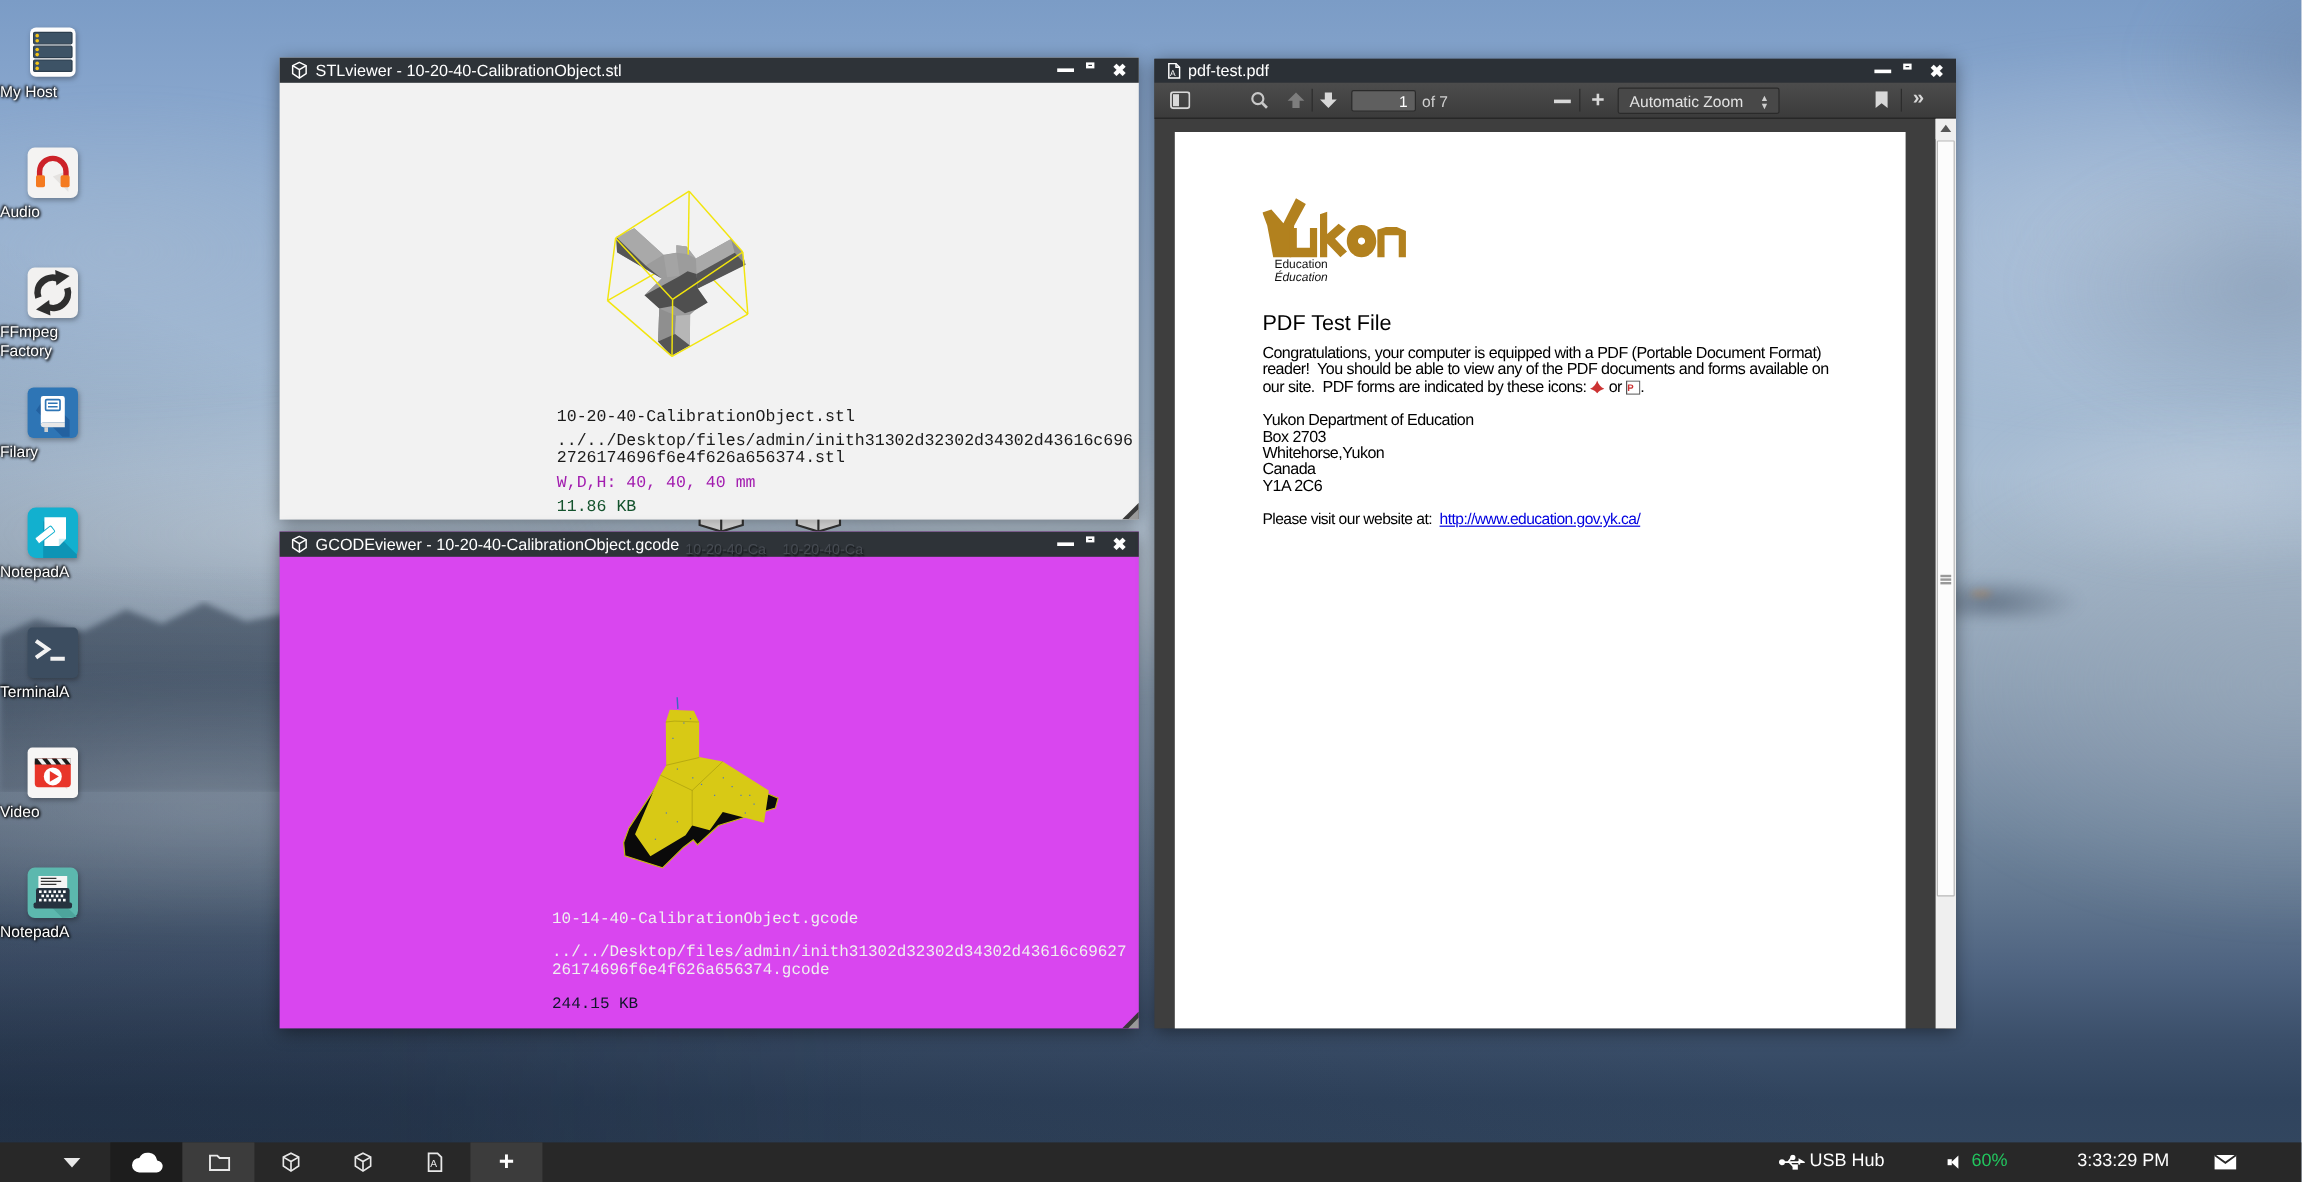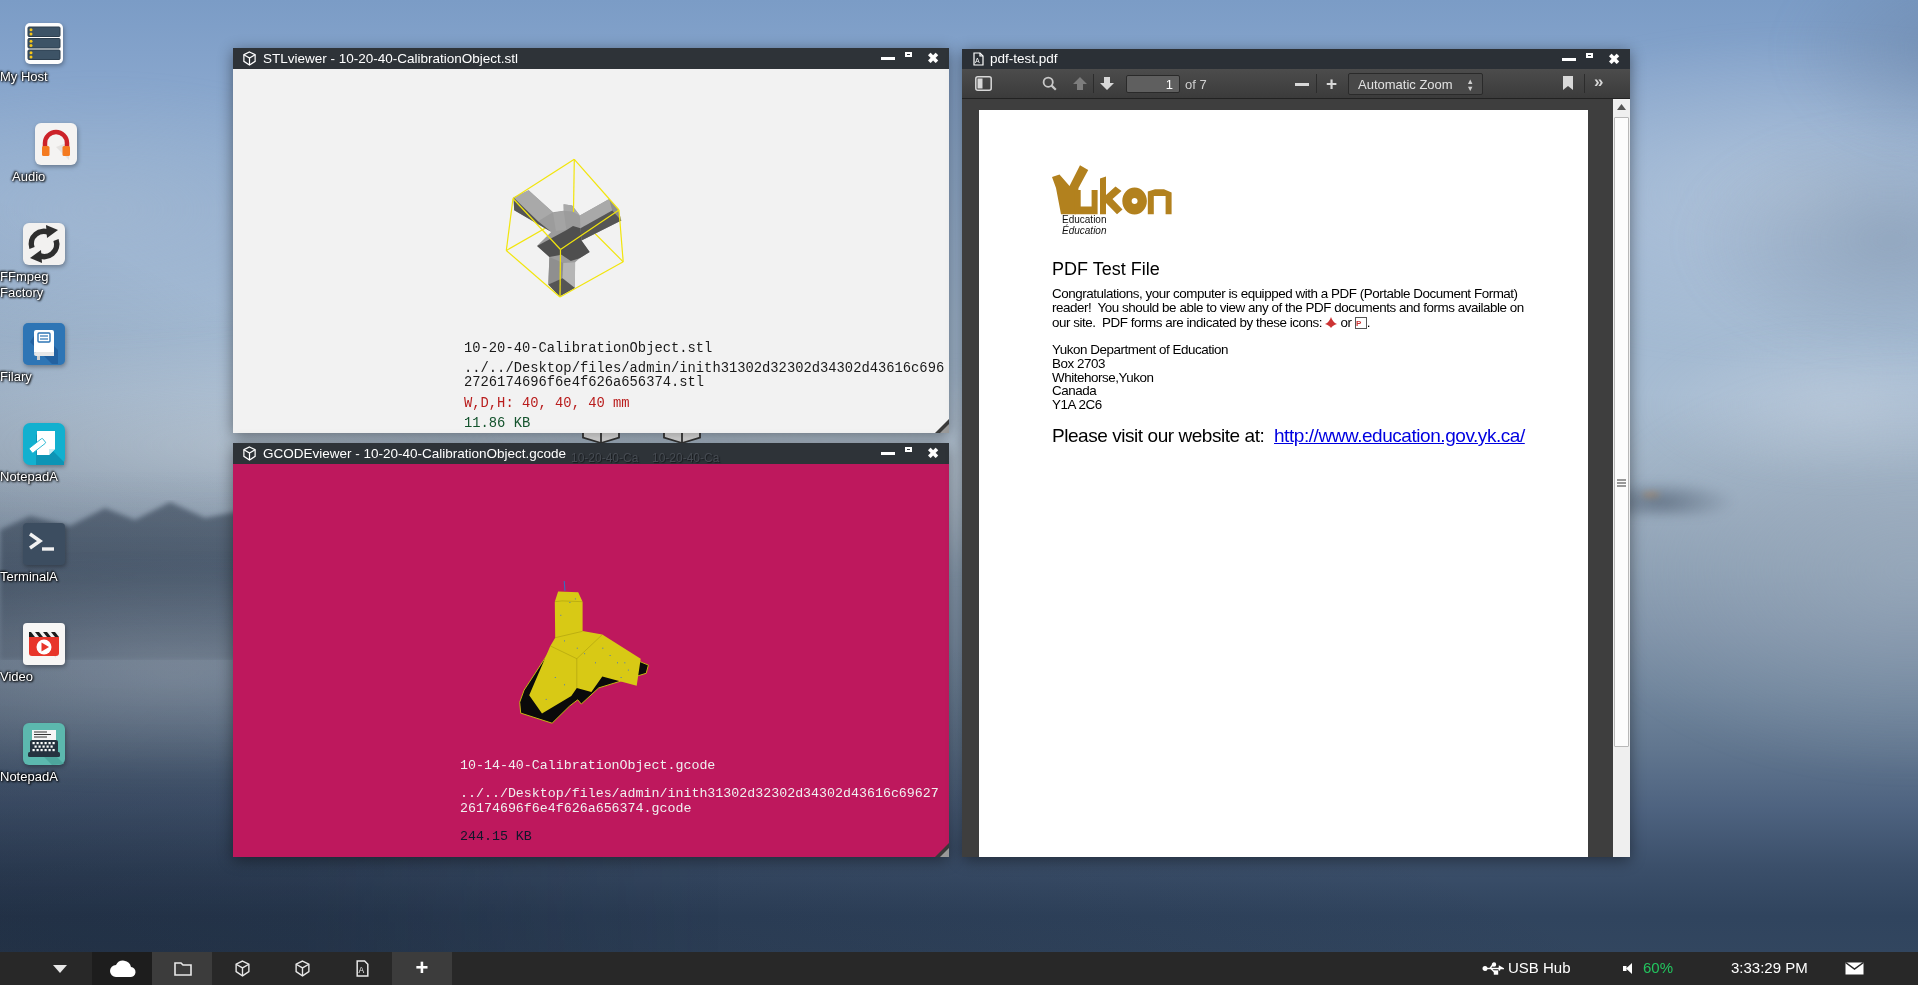--- a/index.html
+++ b/index.html
@@ -51,7 +51,7 @@
 </svg></div>
     <div class="ilabel">My Host</div>
   </div>
-<div class="icon" style="left:12px;top:122px">
+<div class="icon" style="left:0px;top:122px">
     <div style="width:44px;height:44px;margin:0 auto;filter:drop-shadow(1px 2px 2px rgba(0,0,0,0.3))"><svg width="44" height="44" viewBox="0 0 44 44">
 <rect x="1" y="1" width="42" height="42" rx="6" fill="#f4f3f2"></rect>
 <path d="M 35 38 L 22 25 L 35 20 Z" fill="#e4e2e0"></path>

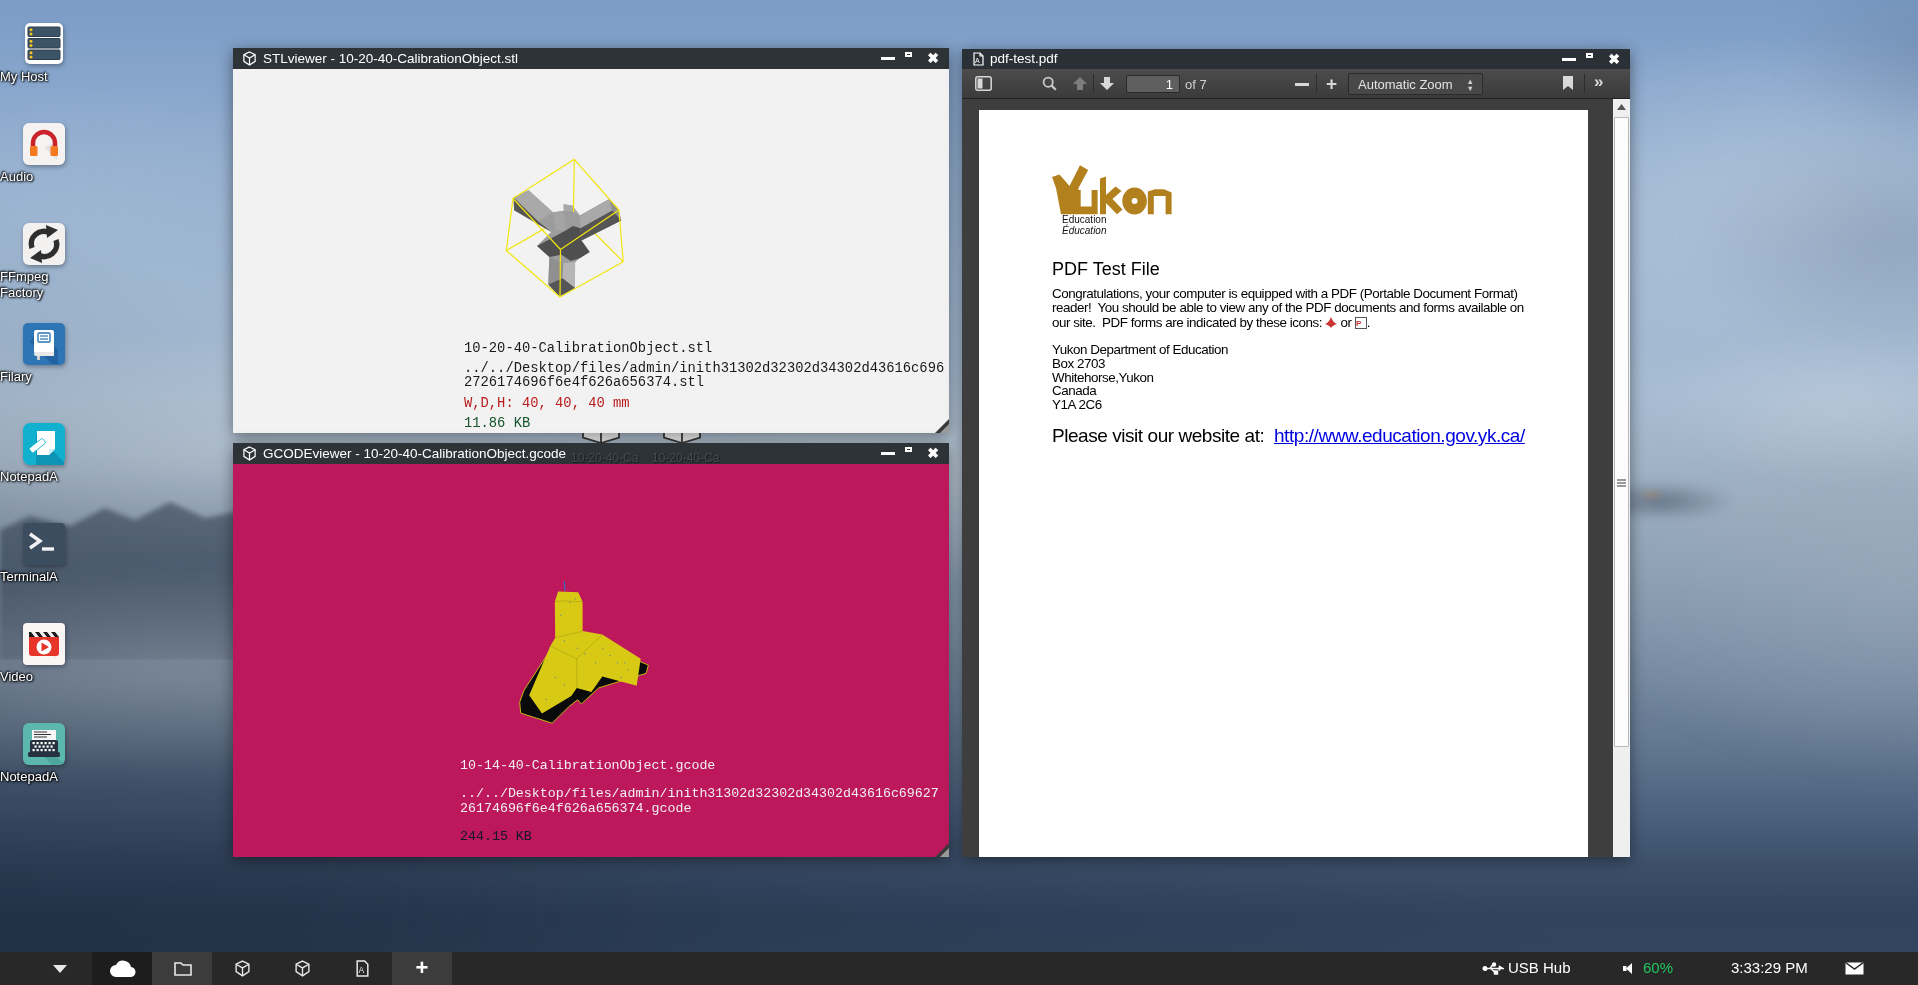--- a/index.html
+++ b/index.html
@@ -220,7 +220,7 @@
 </div>
 <div class="mono" style="position:absolute;left:464px;top:342px;font-size:13.8px;line-height:14.5px;color:#1a1a1a">10-20-40-CalibrationObject.stl</div>
 <div class="mono" style="position:absolute;left:464px;top:362px;font-size:13.8px;line-height:14px;color:#1a1a1a">../../Desktop/files/admin/inith31302d32302d34302d43616c696<br>2726174696f6e4f626a656374.stl</div>
-<div class="mono" style="position:absolute;left:464px;top:396px;font-size:13.8px;color:#b91c1c">W,D,H: 40, 40, 40 mm</div>
+<div class="mono" style="position:absolute;left:464px;top:396px;font-size:13.8px;color:#a21caf">W,D,H: 40, 40, 40 mm</div>
 <div class="mono" style="position:absolute;left:464px;top:416px;font-size:13.8px;color:#14532d">11.86 KB</div>
 <svg width="716" height="391" viewBox="233 466 716 391" style="position:absolute;left:233px;top:466px">
     <polygon points="524.1,690.1 519.7,702.2 520.7,713.1 552.1,723.2 569.4,706.2 577.7,699.8 581.3,704.0 598.7,687.9 646.2,673.3 648.4,665.1 635.2,659.6 602.3,636.8 582.6,632.4 557.0,640.4 552.3,647.0" fill="#0a0a0a" stroke="#c4b611" stroke-width="1"></polygon>

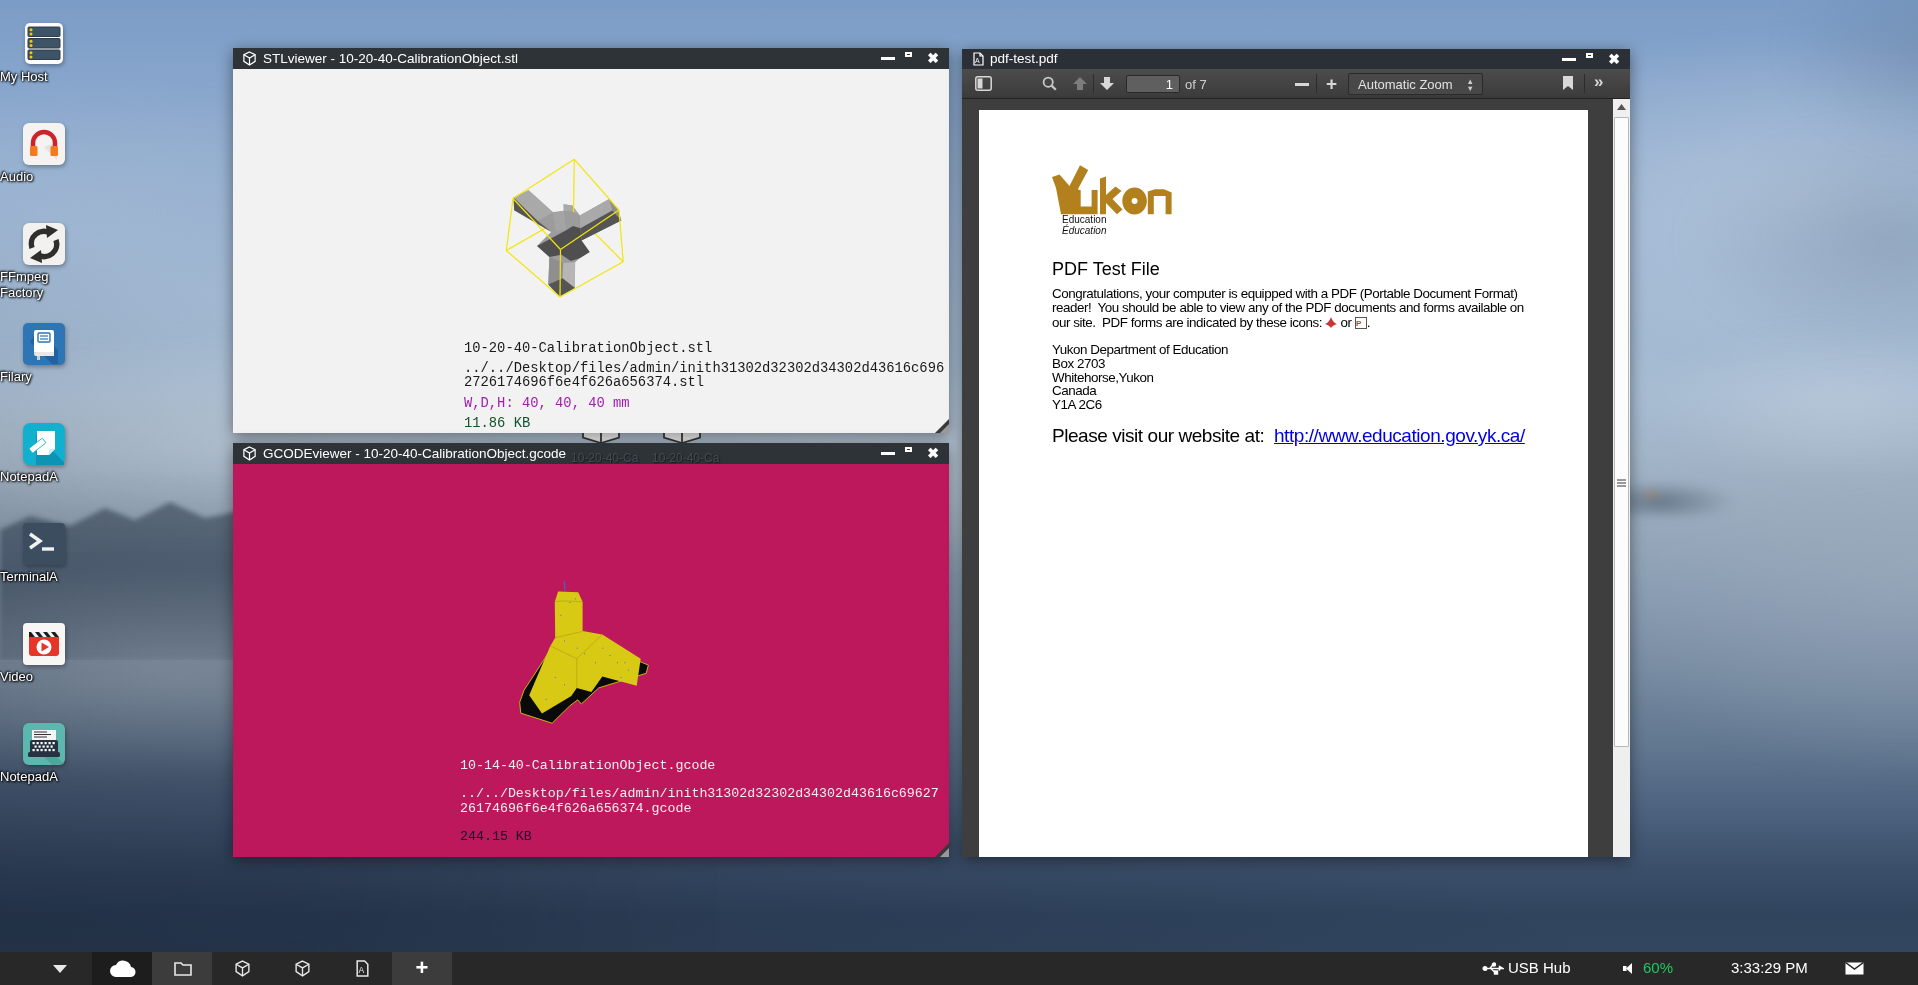--- a/index.html
+++ b/index.html
@@ -334,7 +334,7 @@
           <text x="1" y="9" font-size="8" fill="#c33" font-weight="bold">P</text>
         </svg>.</div>
 <div style="position:absolute;left:0;top:194px;font-size:13.4px;line-height:13.8px;letter-spacing:-0.45px">Yukon Department of Education<br>Box 2703<br>Whitehorse,Yukon<br>Canada<br>Y1A 2C6</div>
-<div style="position:absolute;left:0;top:276px;font-size:19px;letter-spacing:-0.45px">Please visit our website at:&nbsp; <a style="color:#0000e0;text-decoration:underline">http://www.education.gov.yk.ca/</a></div>
+<div style="position:absolute;left:0;top:276px;font-size:13px;letter-spacing:-0.45px">Please visit our website at:&nbsp; <a style="color:#0000e0;text-decoration:underline">http://www.education.gov.yk.ca/</a></div>
 </div>
 </div>
 <div style="position:absolute;left:0;top:952px;width:1918px;height:33px;background:#282828">

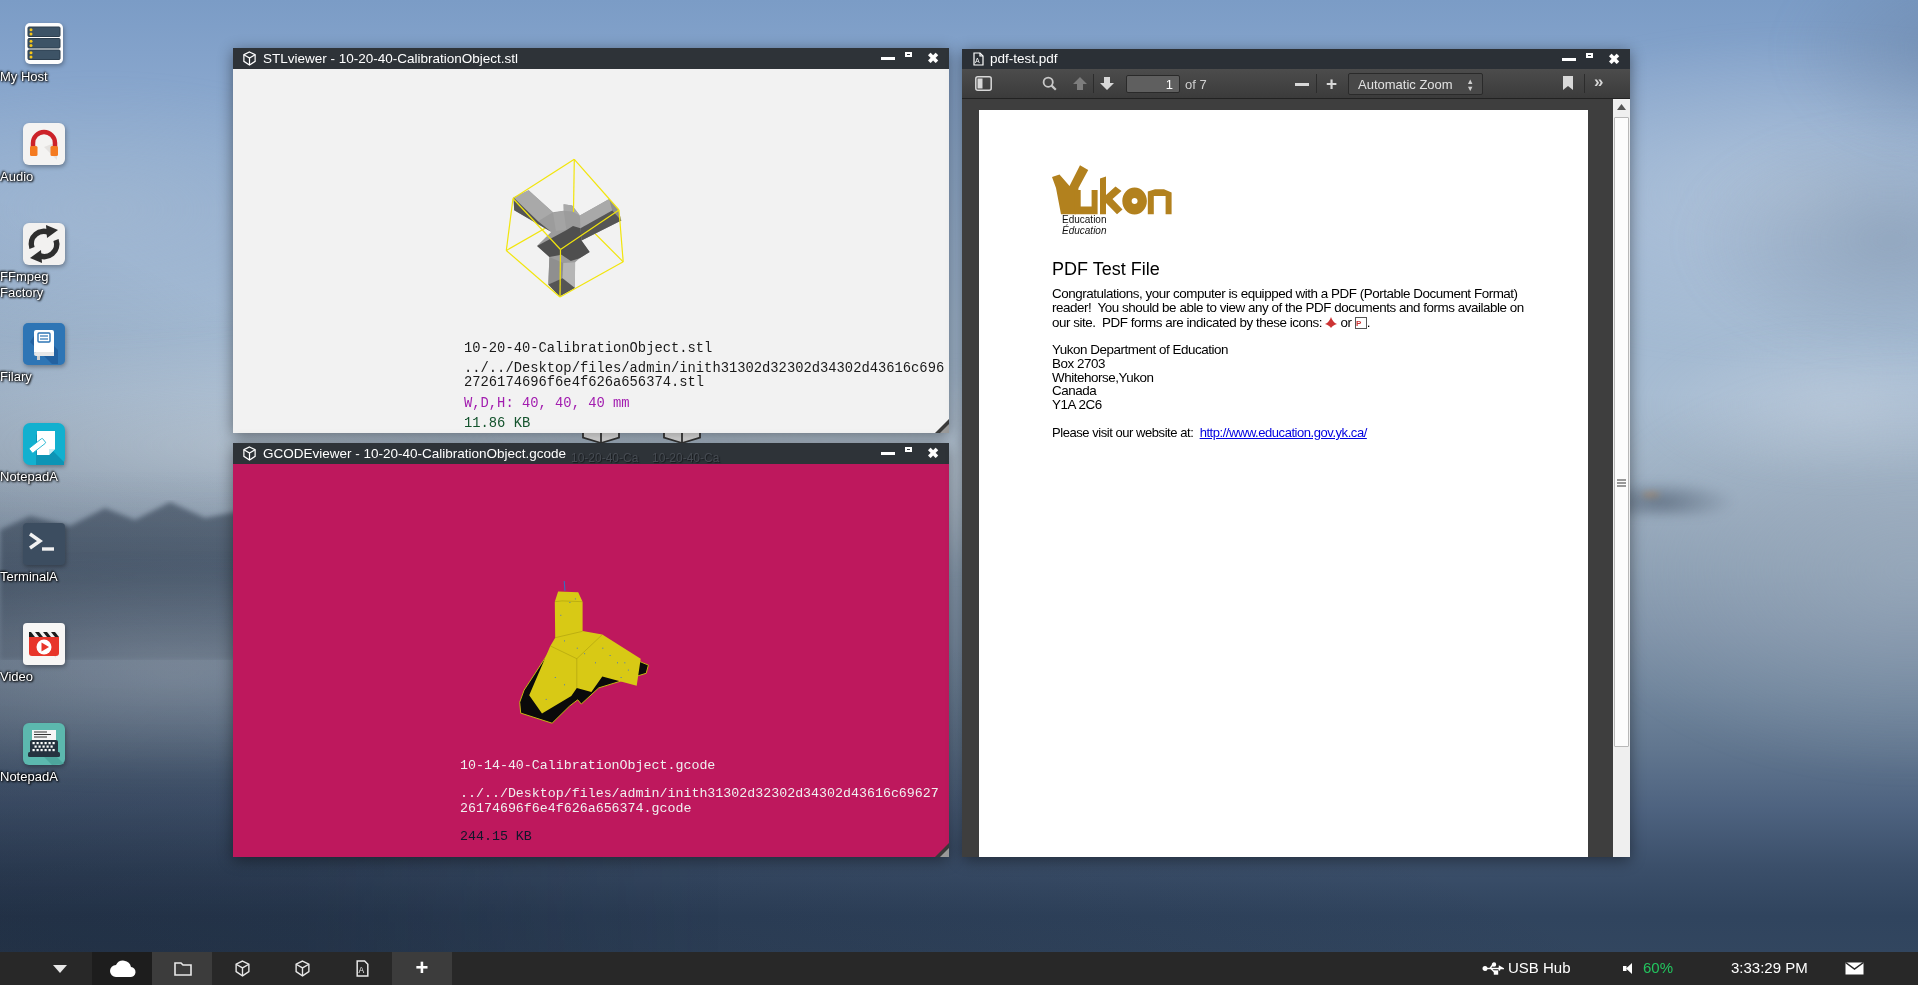--- a/index.html
+++ b/index.html
@@ -204,7 +204,7 @@
     <line x1="619.0" y1="210.0" x2="560.5" y2="249.5" stroke="#f2e50c" stroke-width="1.2"></line>
     <line x1="560.0" y1="297.0" x2="560.5" y2="249.5" stroke="#f2e50c" stroke-width="1.2"></line>
   </svg>
-<div class="win" style="left:233px;top:443px;width:716px;height:414px;background:#be185d">
+<div class="win" style="left:233px;top:443px;width:716px;height:414px;background:#d946ef">
 <div class="tbar">
       <span style="position:absolute;left:9px;top:3px"><svg width="15" height="15" viewBox="0 0 16 16">
 <path d="M8 1 L14 4 L14 11 L8 15 L2 11 L2 4 Z" fill="none" stroke="#fff" stroke-width="1.3"></path>

